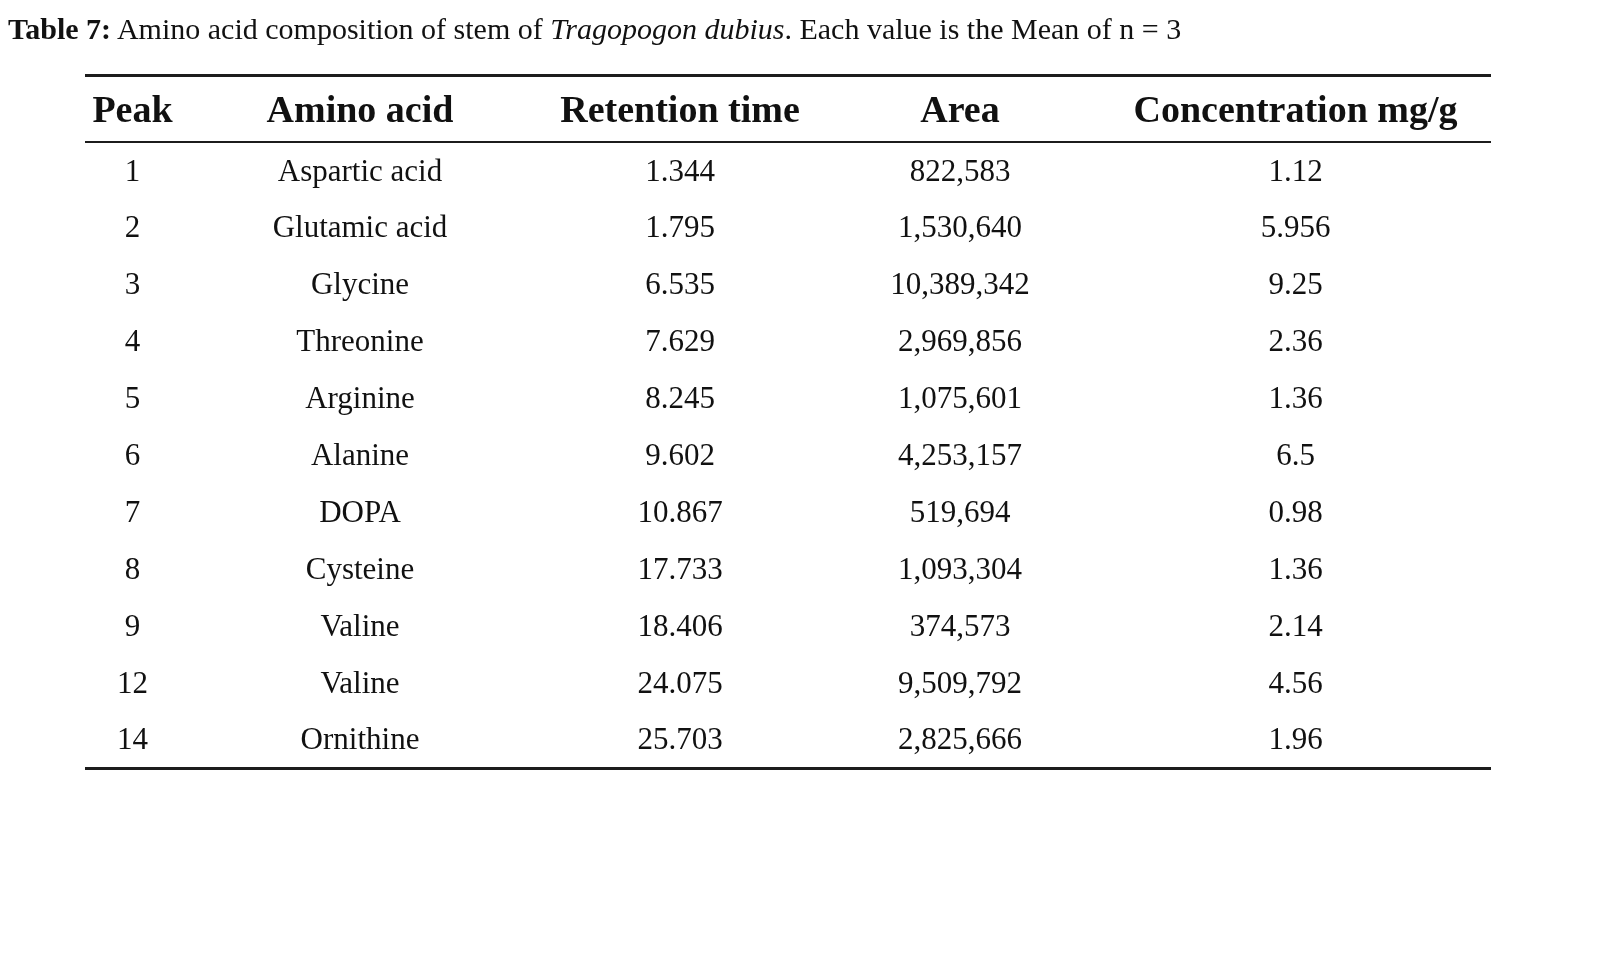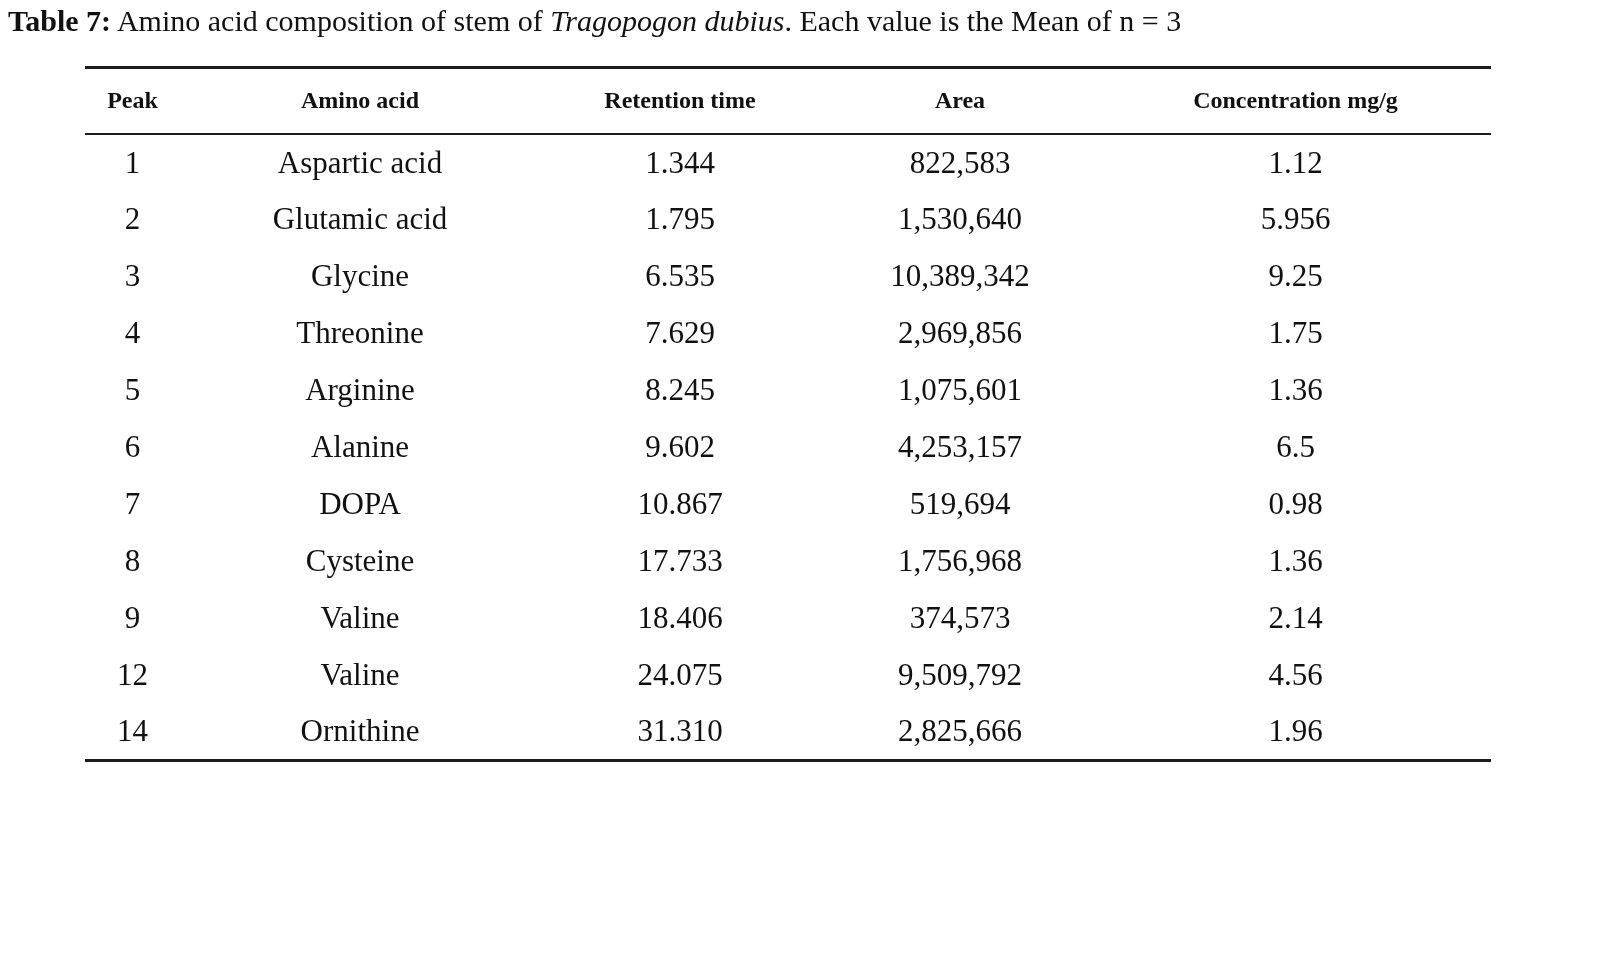--- a/index.html
+++ b/index.html
@@ -13,7 +13,7 @@
     overflow: hidden;
   }
   .caption {
-    padding: 0 10px 0 8px;
+    padding: 8px 10px 0 8px;
     font-size: 30px;
     line-height: 42px;
     color: #111111;

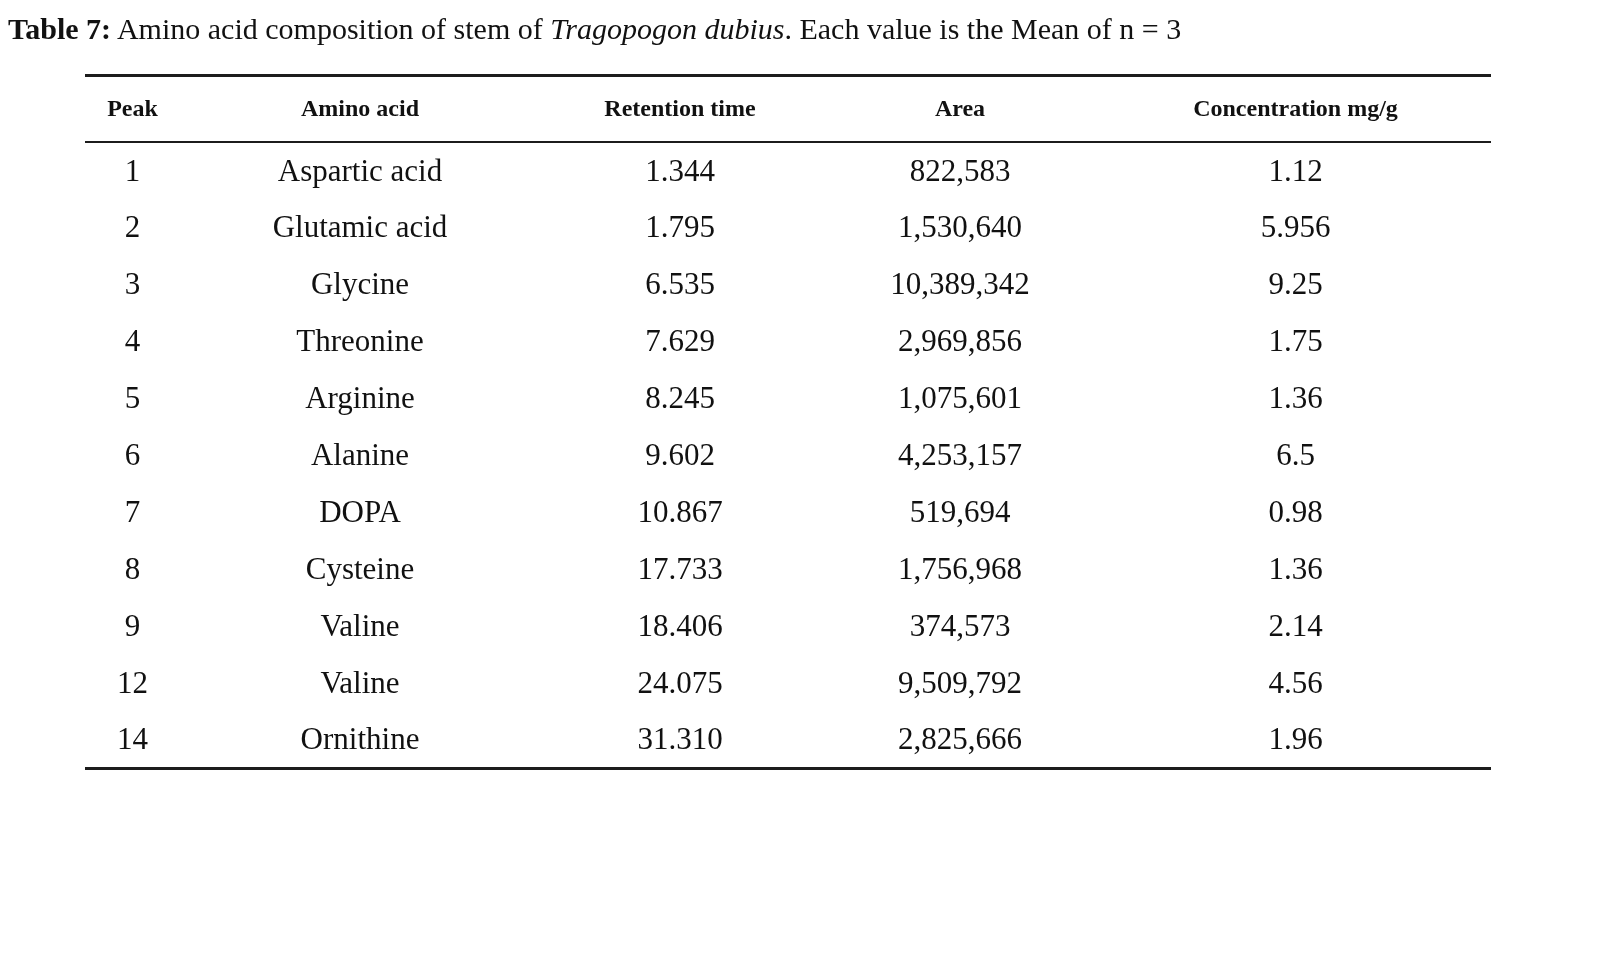--- a/index.html
+++ b/index.html
@@ -37,7 +37,7 @@
     text-align: center;
     vertical-align: middle;
     border-bottom: 2px solid #1c1c1c;
-    font-size: 24px;
+    font-size: 38px;
   }
   table.data-table tbody td {
     height: 57px;

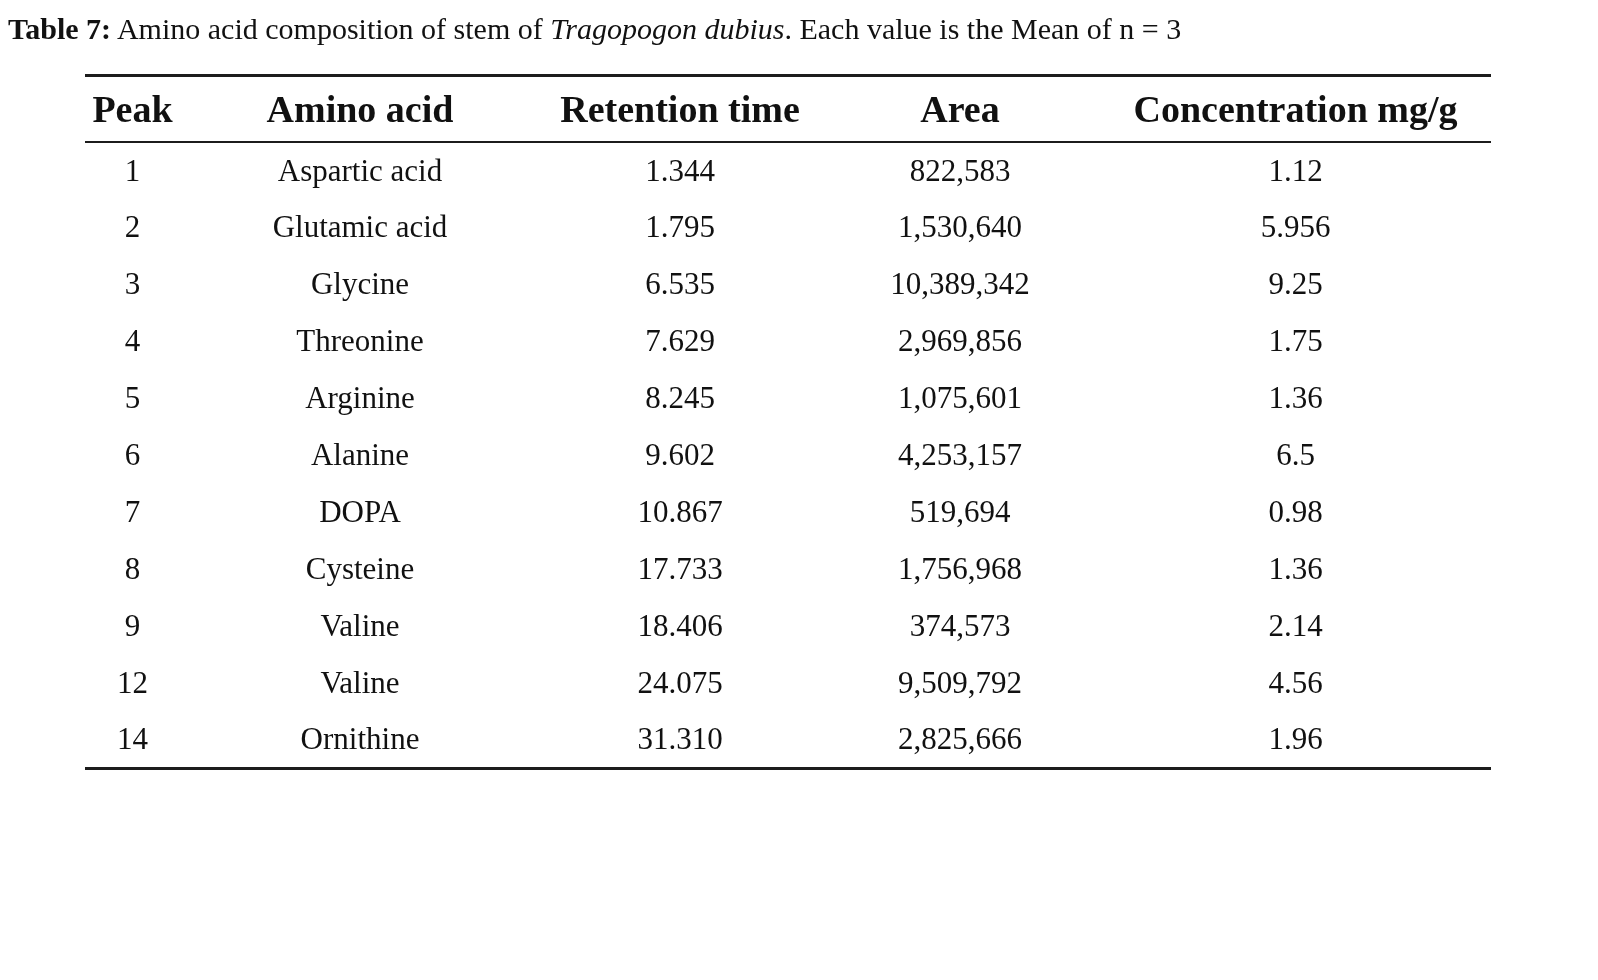--- a/index.html
+++ b/index.html
@@ -104,7 +104,7 @@
         <td>Threonine</td>
         <td>7.629</td>
         <td>2,969,856</td>
-        <td>1.75</td>
+        <td>2.36</td>
       </tr>
       <tr>
         <td>5</td>

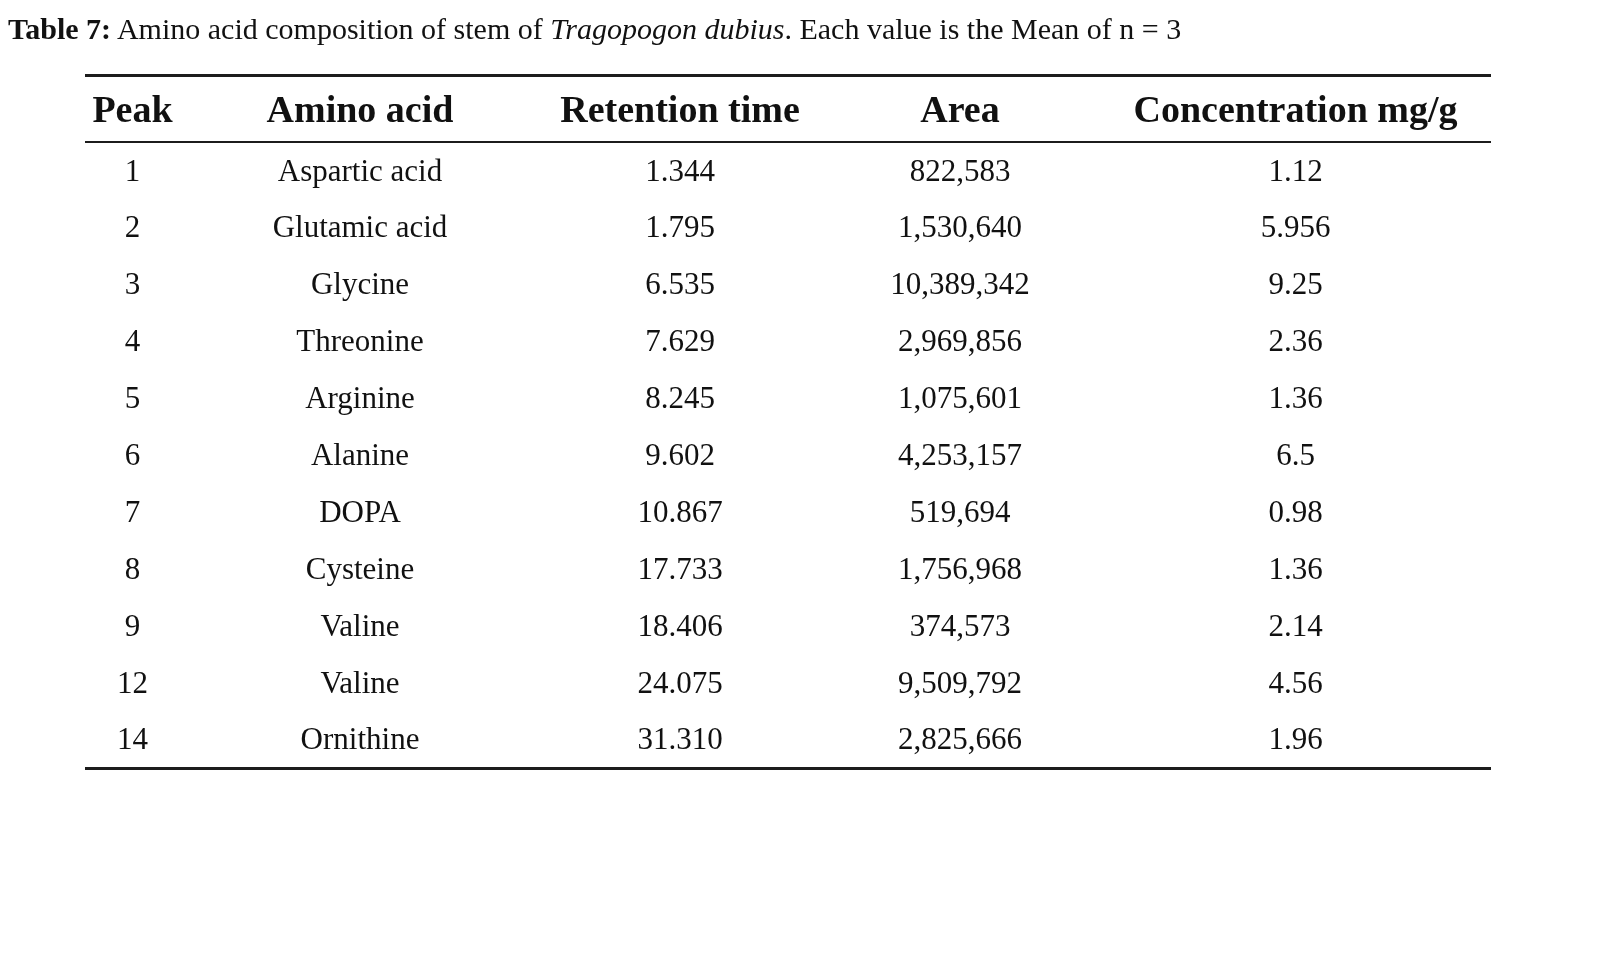--- a/index.html
+++ b/index.html
@@ -131,7 +131,7 @@
         <td>8</td>
         <td>Cysteine</td>
         <td>17.733</td>
-        <td>1,756,968</td>
+        <td>1,093,304</td>
         <td>1.36</td>
       </tr>
       <tr>

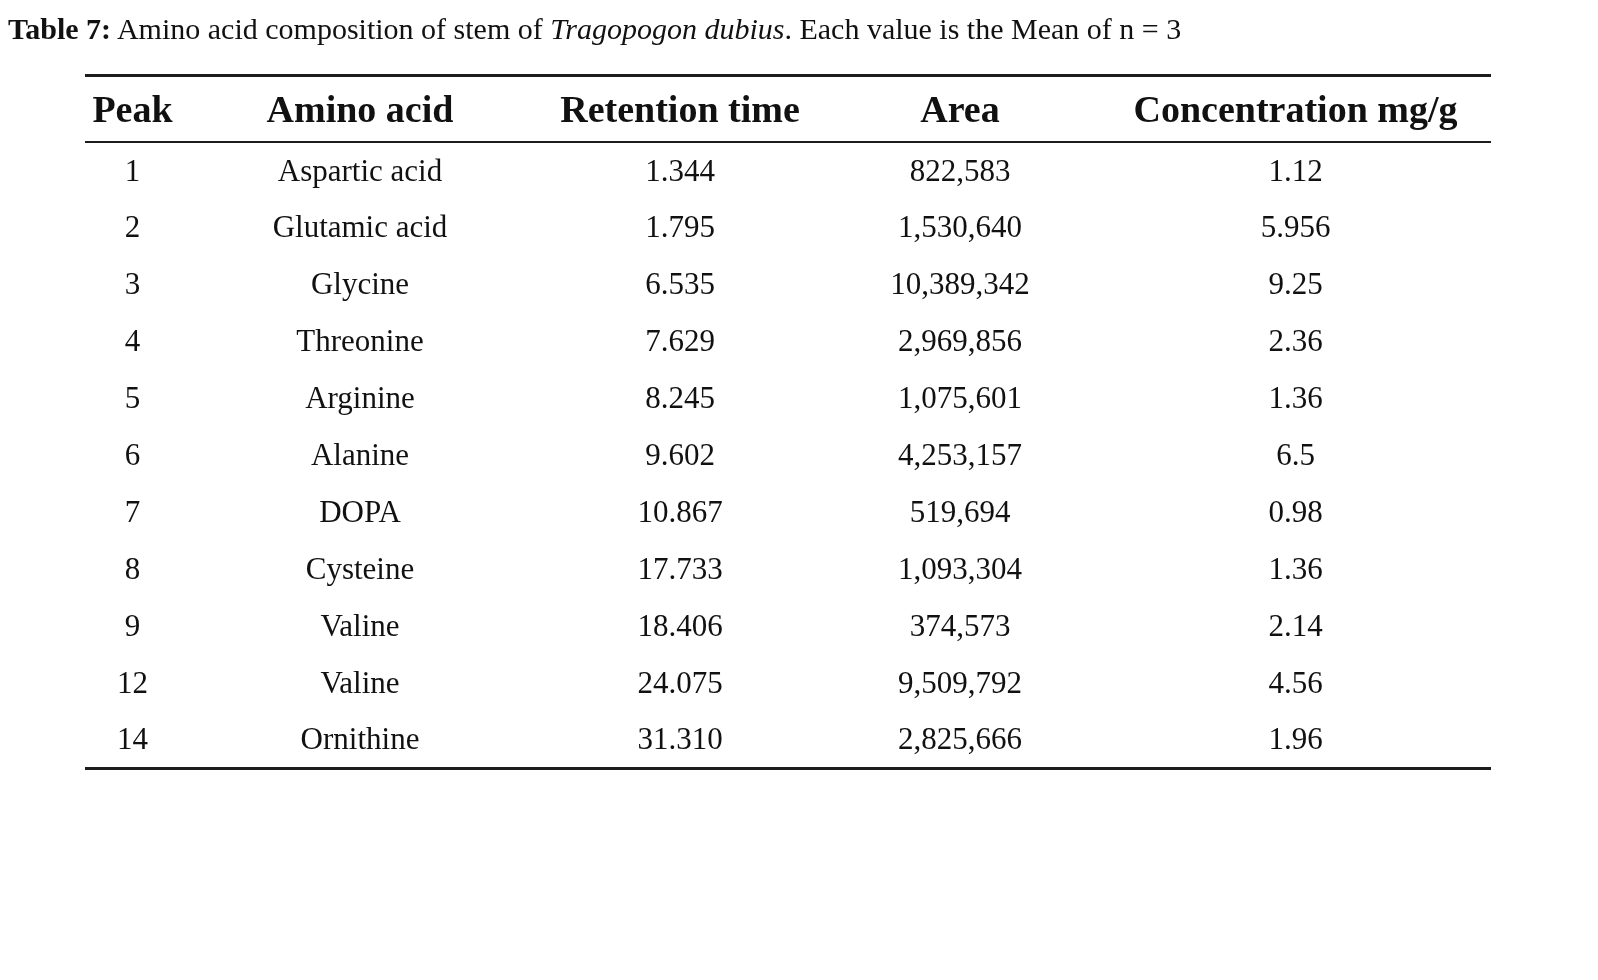--- a/index.html
+++ b/index.html
@@ -151,7 +151,7 @@
       <tr>
         <td>14</td>
         <td>Ornithine</td>
-        <td>31.310</td>
+        <td>25.703</td>
         <td>2,825,666</td>
         <td>1.96</td>
       </tr>

